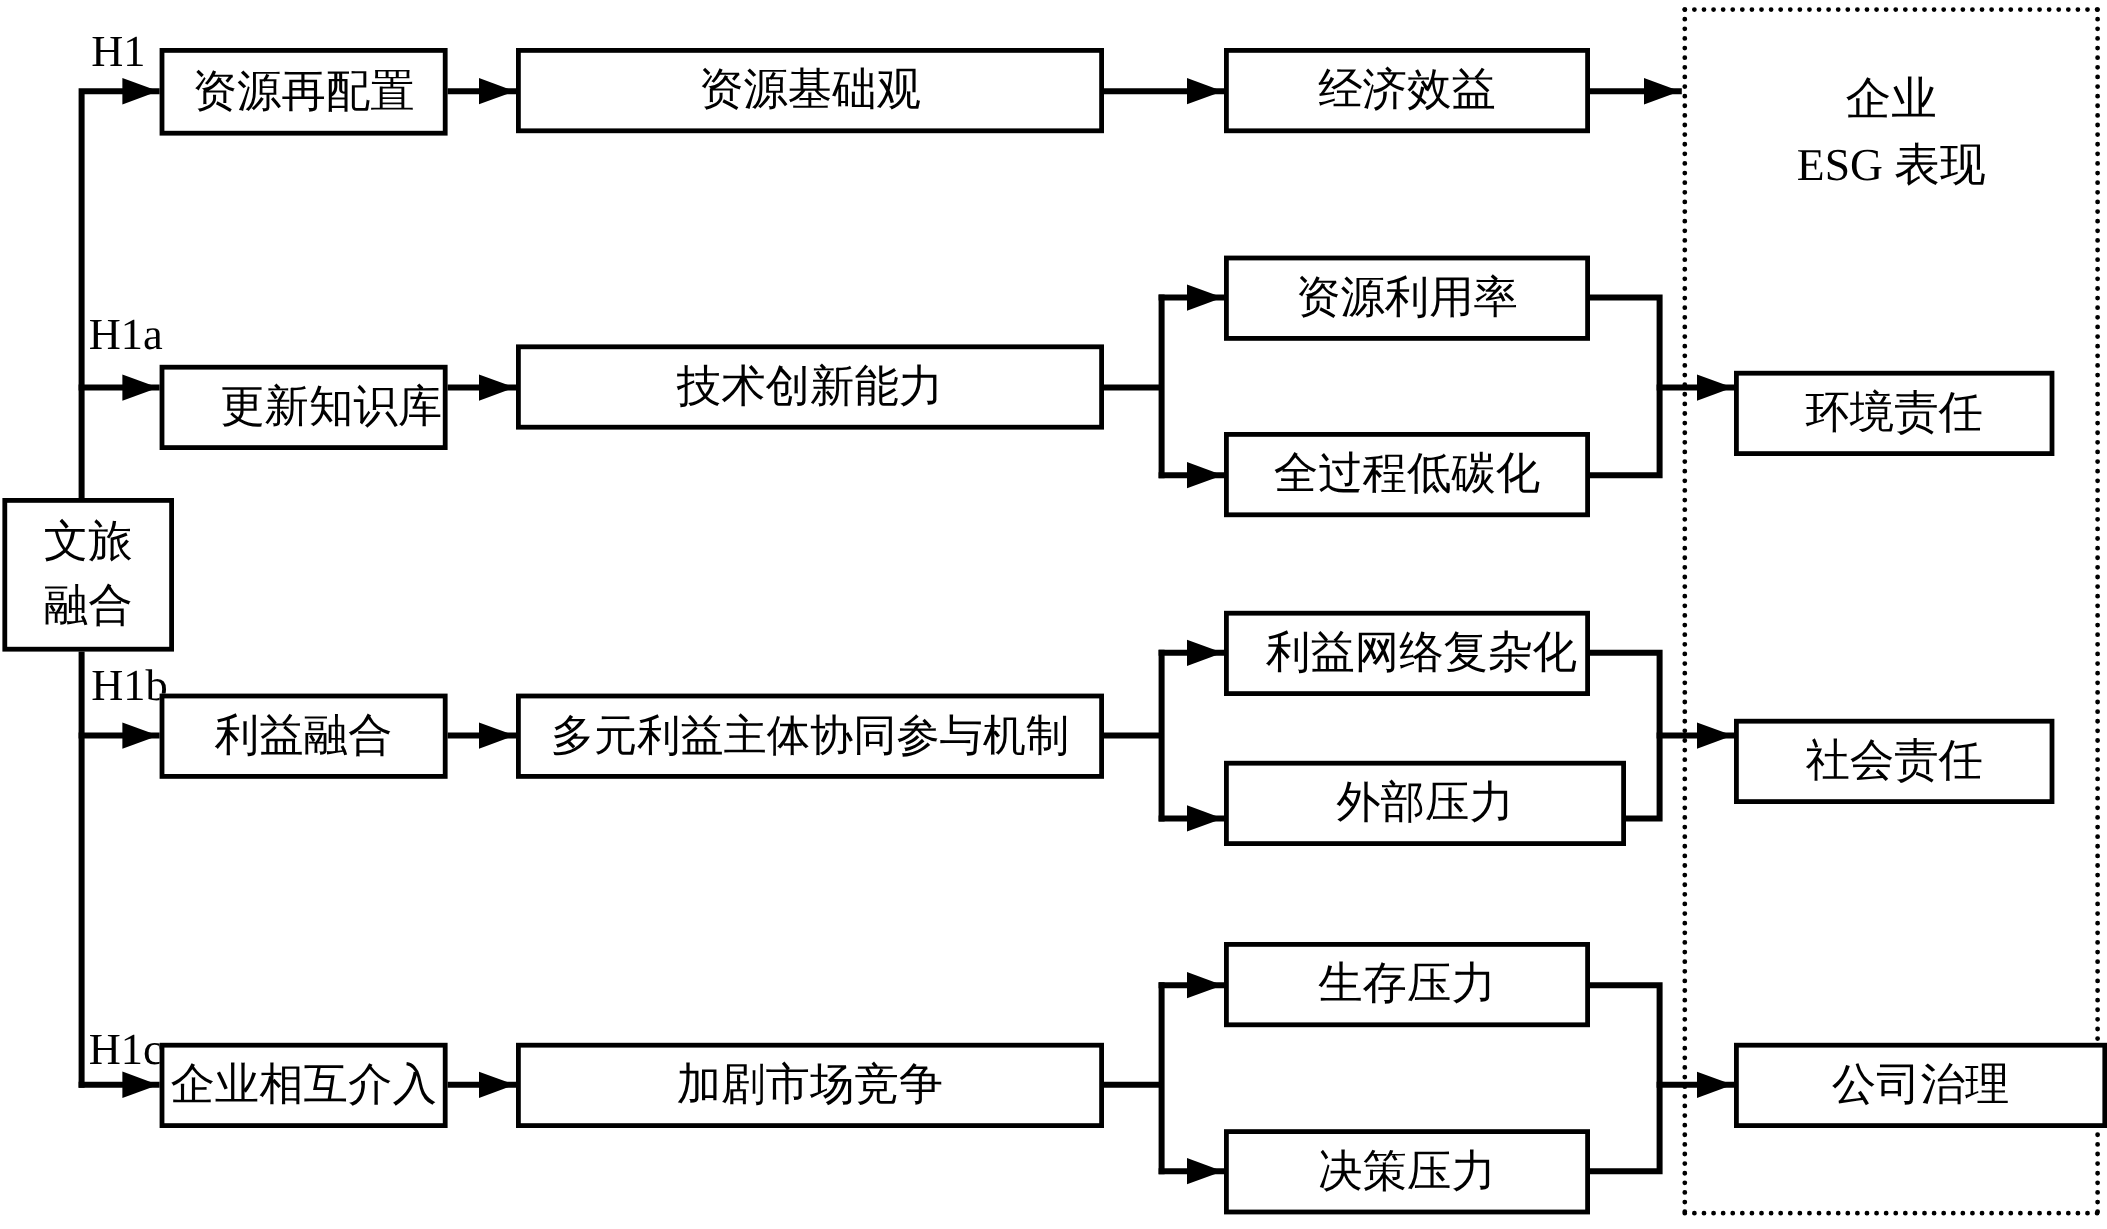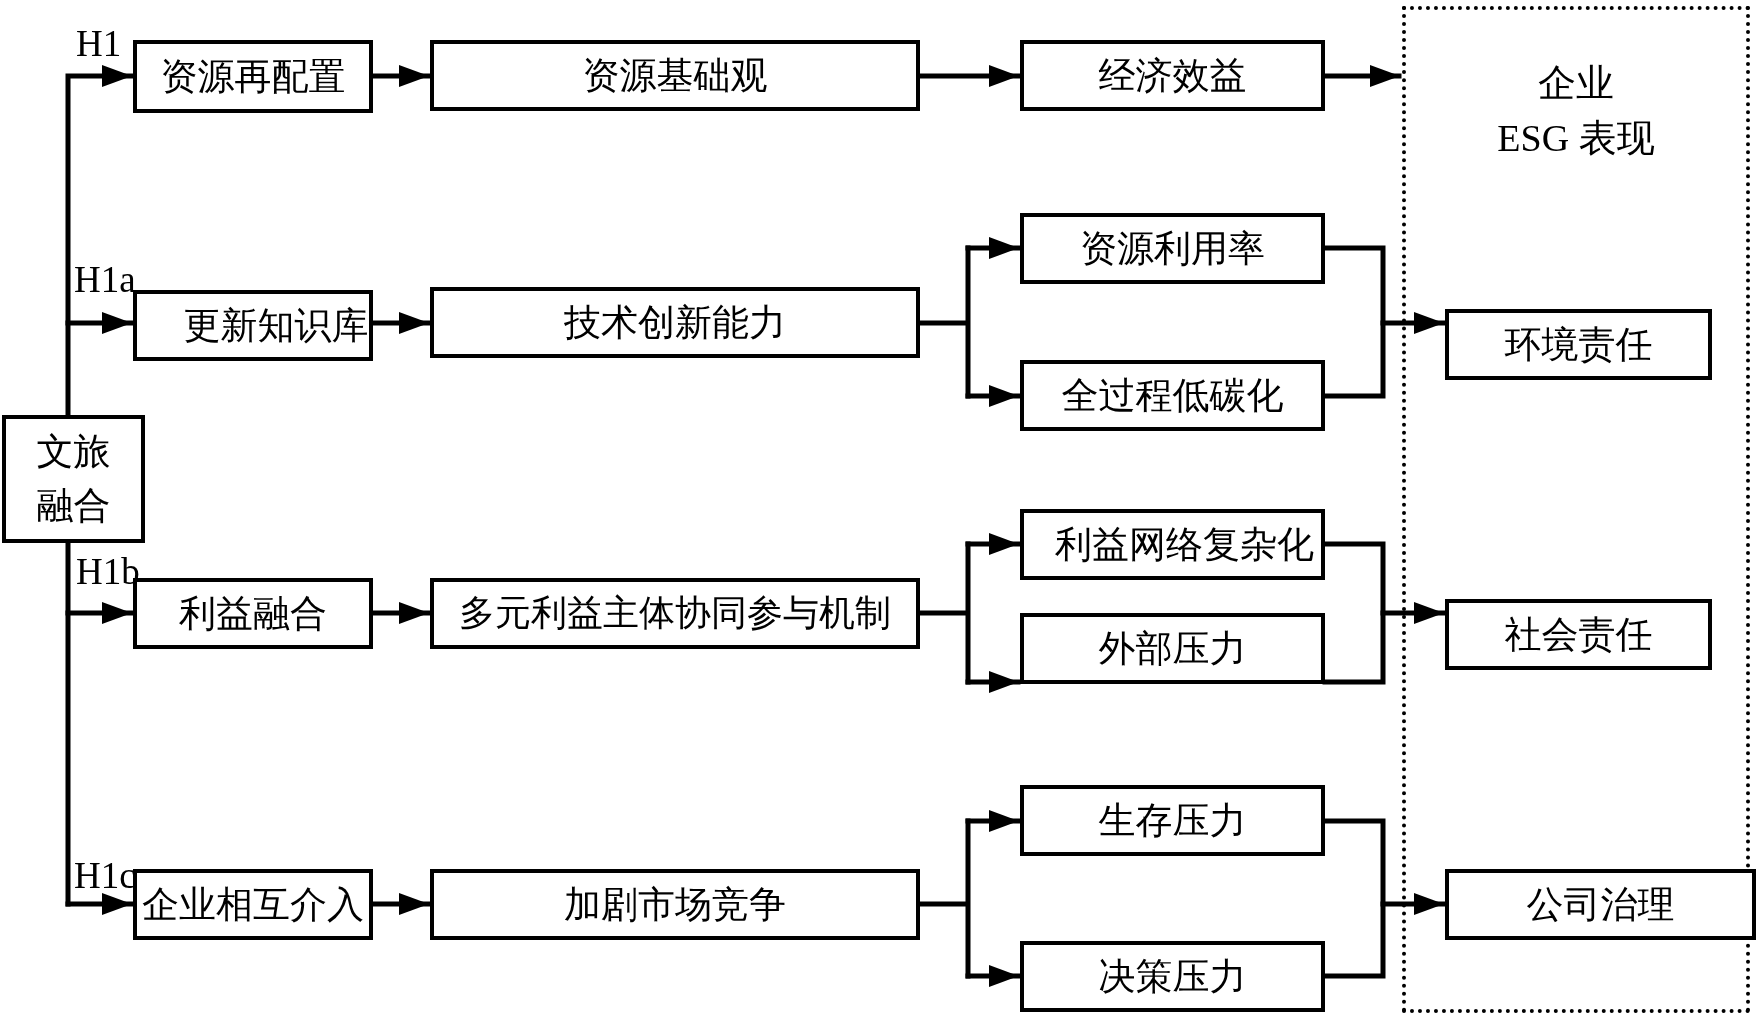--- a/index.html
+++ b/index.html
@@ -95,7 +95,7 @@
   <div class="node" style="left:430px; top:40px;  width:490px; height:71px;">资源基础观</div>
   <div class="node" style="left:1020px; top:40px; width:305px; height:71px;">经济效益</div>
 
-  <div class="node" style="left:133px; top:290px; width:240px; height:71px;padding-left:46px;">更新知识库</div>
+  <div class="node" style="left:133px; top:304px; width:240px; height:71px;padding-left:46px;">更新知识库</div>
   <div class="node" style="left:430px; top:287px; width:490px; height:71px;">技术创新能力</div>
   <div class="node" style="left:1020px; top:213px; width:305px; height:71px;">资源利用率</div>
   <div class="node" style="left:1020px; top:360px; width:305px; height:71px;">全过程低碳化</div>

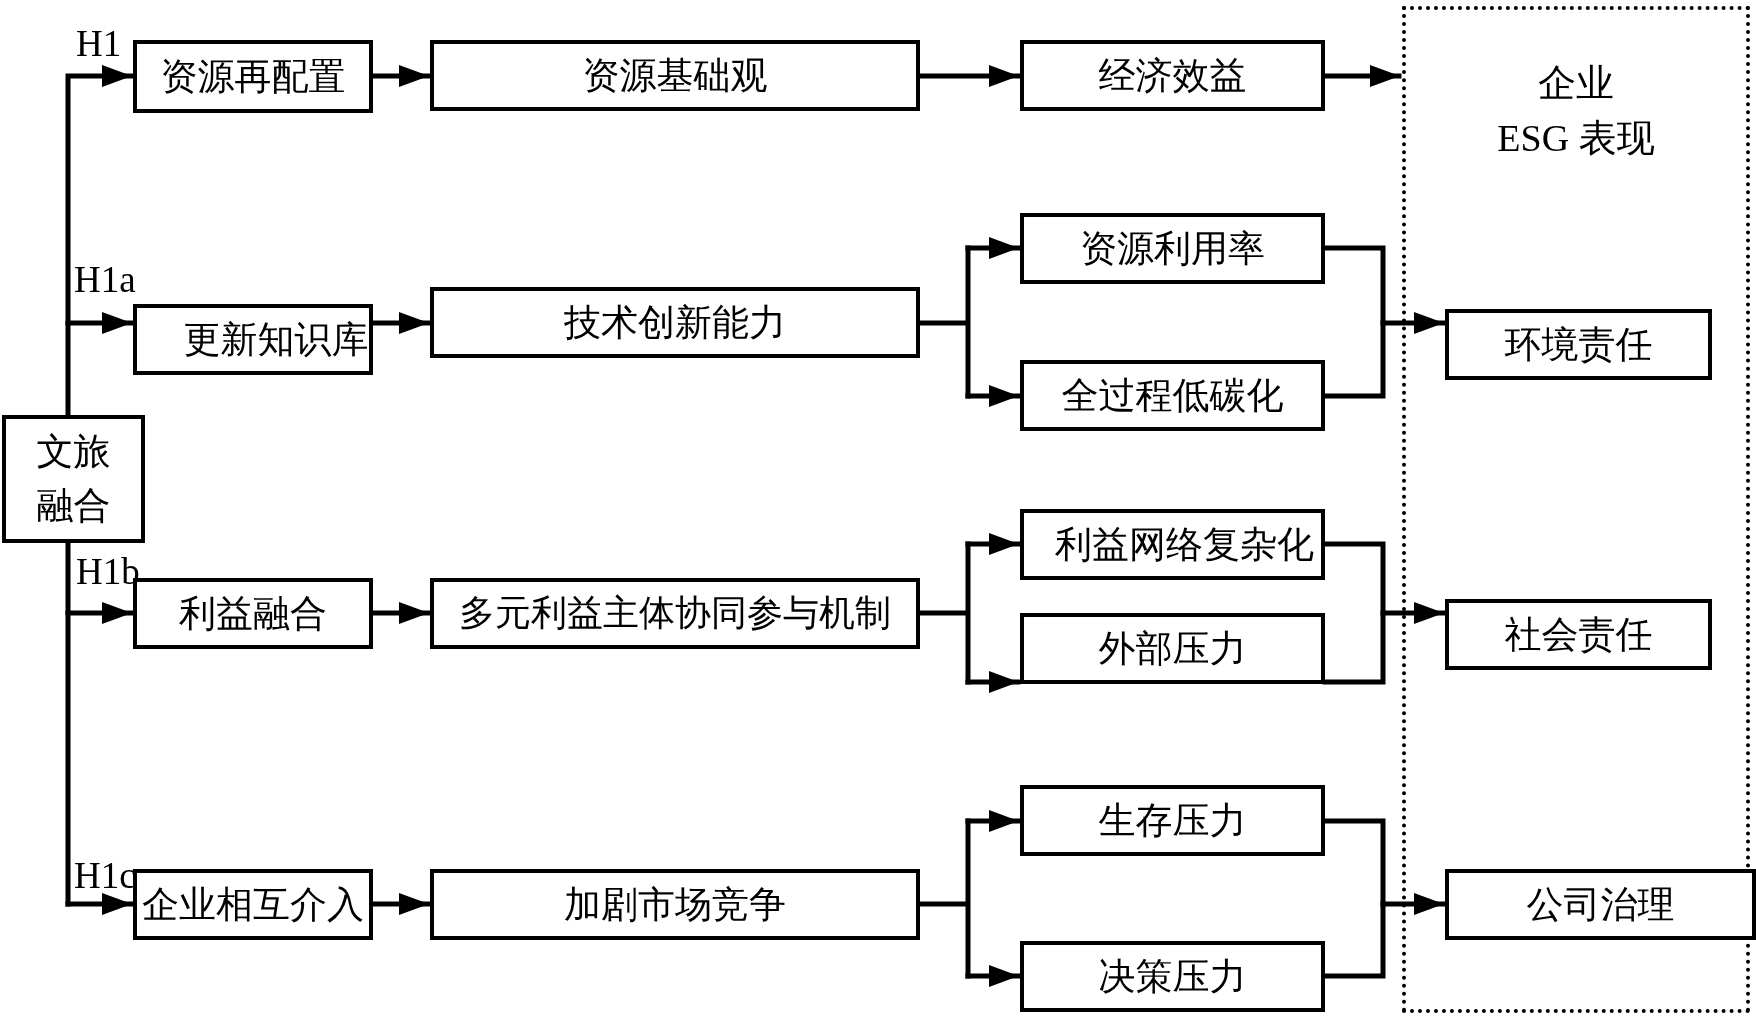--- a/index.html
+++ b/index.html
@@ -104,7 +104,7 @@
   <div class="node" style="left:133px; top:578px; width:240px; height:71px;">利益融合</div>
   <div class="node narrow" style="left:430px; top:578px; width:490px; height:71px;">多元利益主体协同参与机制</div>
   <div class="node" style="left:1020px; top:509px; width:305px; height:71px;padding-left:24px;">利益网络复杂化</div>
-  <div class="node" style="left:1020px; top:613px; width:305px; height:71px;">外部压力</div>
+  <div class="node" style="left:1020px; top:634px; width:335px; height:71px;">外部压力</div>
   <div class="node" style="left:1445px; top:578px; width:267px; height:71px;margin-top:21px;">社会责任</div>
 
   <div class="node" style="left:133px; top:869px; width:240px; height:71px;">企业相互介入</div>

